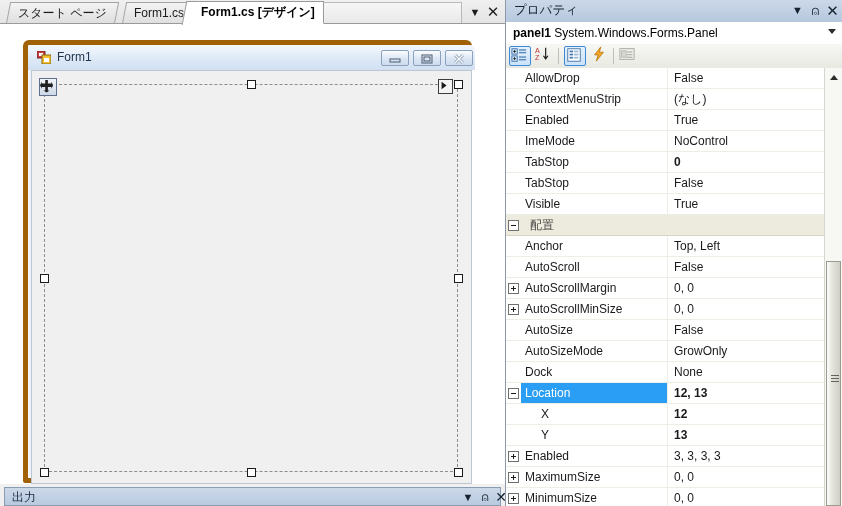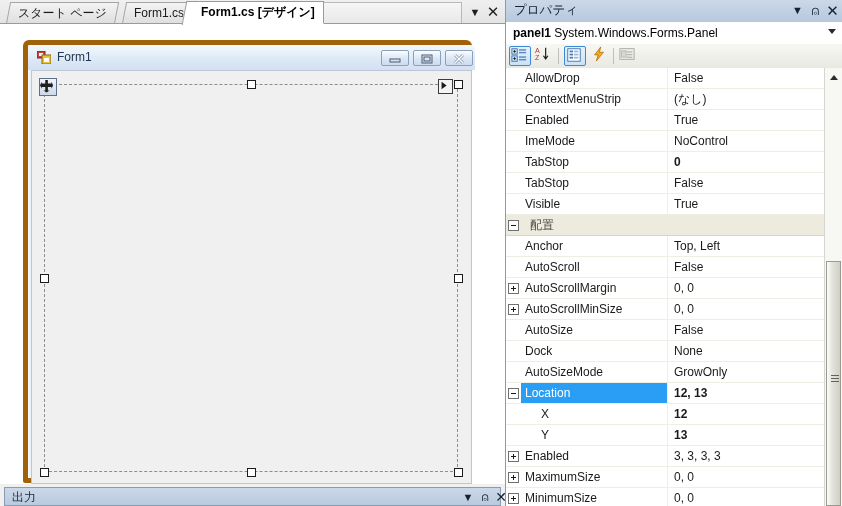--- a/index.html
+++ b/index.html
@@ -389,14 +389,14 @@
             <div class="vl">False</div>
           </div>
           <div class="row">
+            <div class="nm">AutoSizeMode</div>
+            <div class="vsep"></div>
+            <div class="vl">GrowOnly</div>
+          </div>
+          <div class="row">
             <div class="nm">Dock</div>
             <div class="vsep"></div>
             <div class="vl">None</div>
-          </div>
-          <div class="row">
-            <div class="nm">AutoSizeMode</div>
-            <div class="vsep"></div>
-            <div class="vl">GrowOnly</div>
           </div>
           <div class="row bold sel">
             <div class="selbg"></div>

